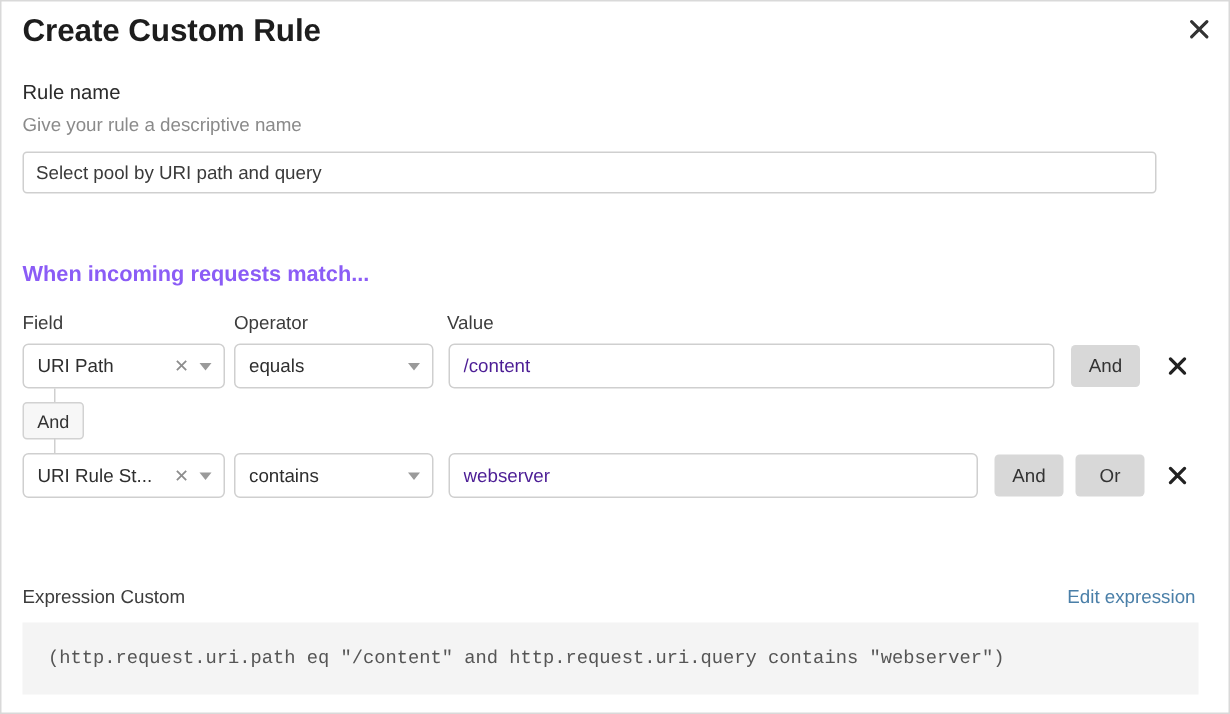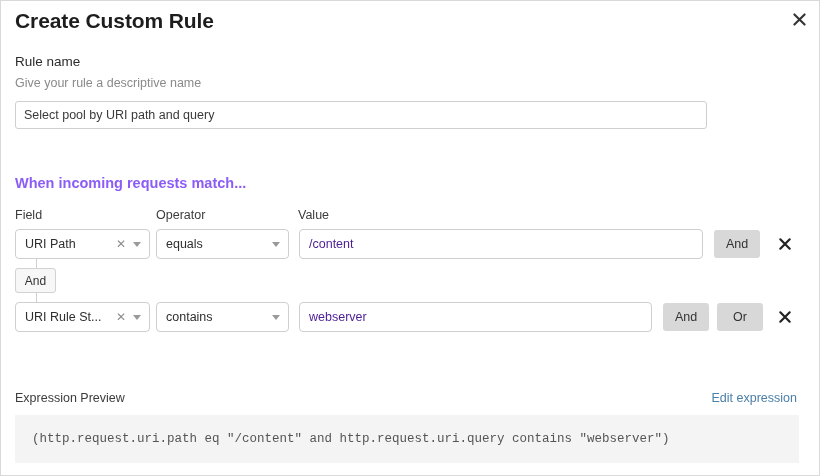--- a/index.html
+++ b/index.html
@@ -63,7 +63,7 @@
     position: absolute;
     left: 14px;
     top: 100px;
-    width: 692px;
+    width: 756px;
     height: 28px;
     box-sizing: border-box;
     border: 1px solid #cfcfcf;

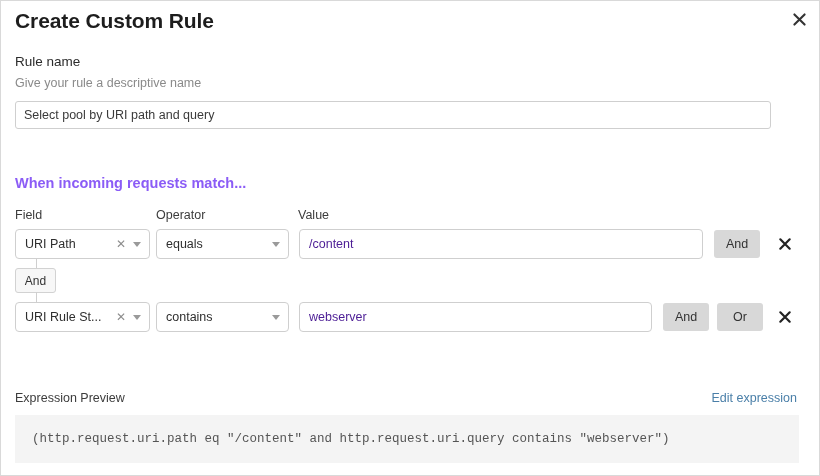--- a/index.html
+++ b/index.html
@@ -328,7 +328,7 @@
     </button>
   </div>
 
-  <div class="preview-label">Expression Preview</div>
+  <div class="preview-label">Expression Custom</div>
   <a class="edit-expr-link">Edit expression</a>
   <div class="expr-code">(http.request.uri.path eq "/content" and http.request.uri.query contains "webserver")</div>
 

